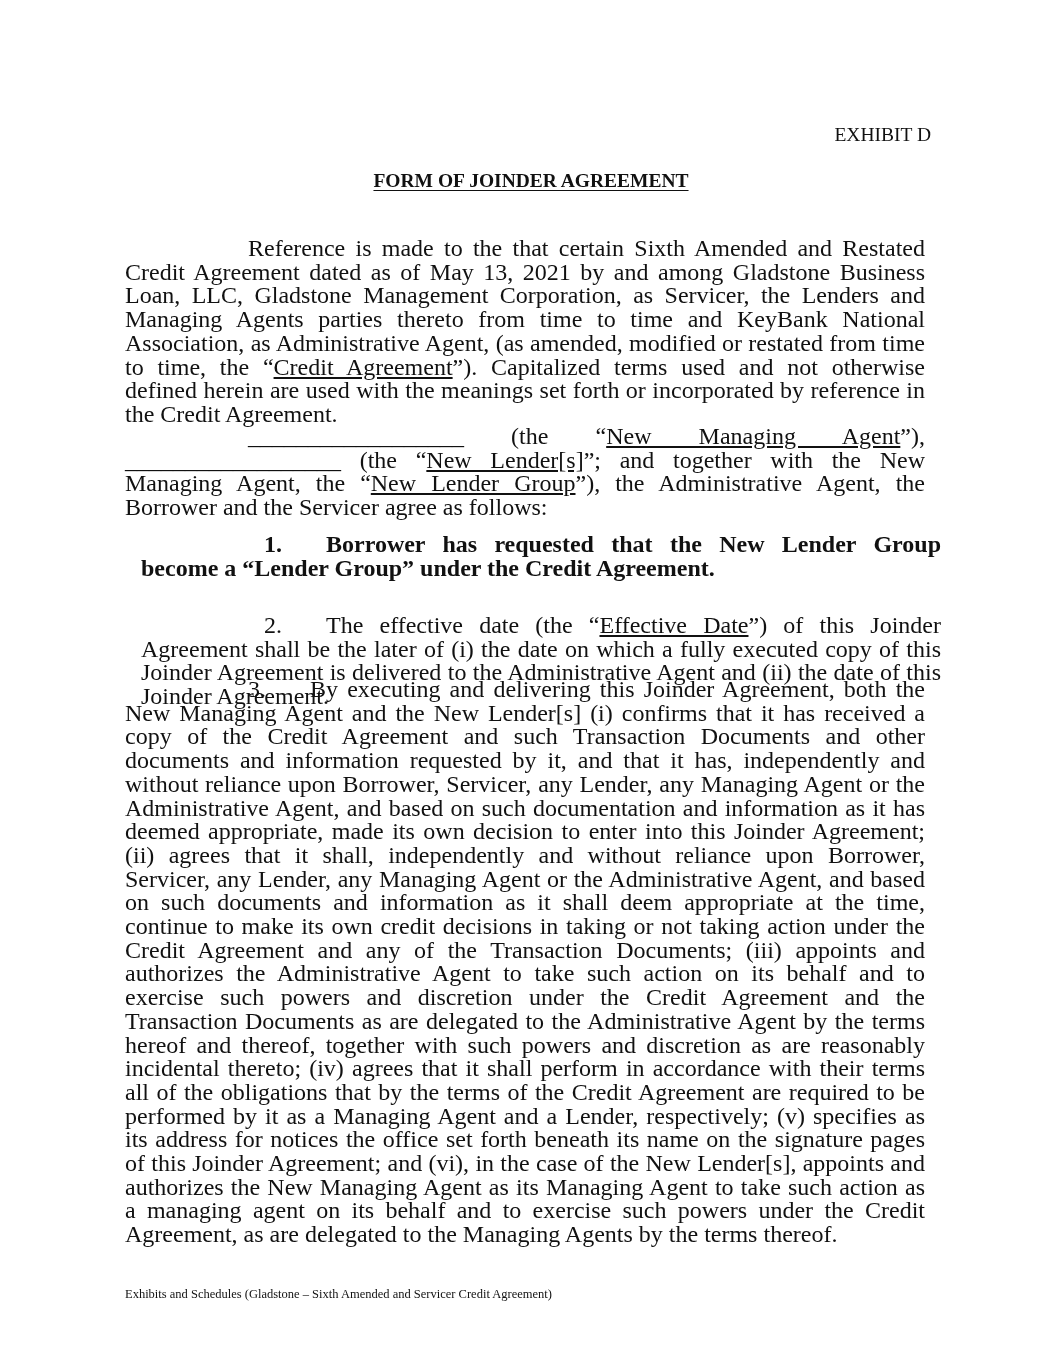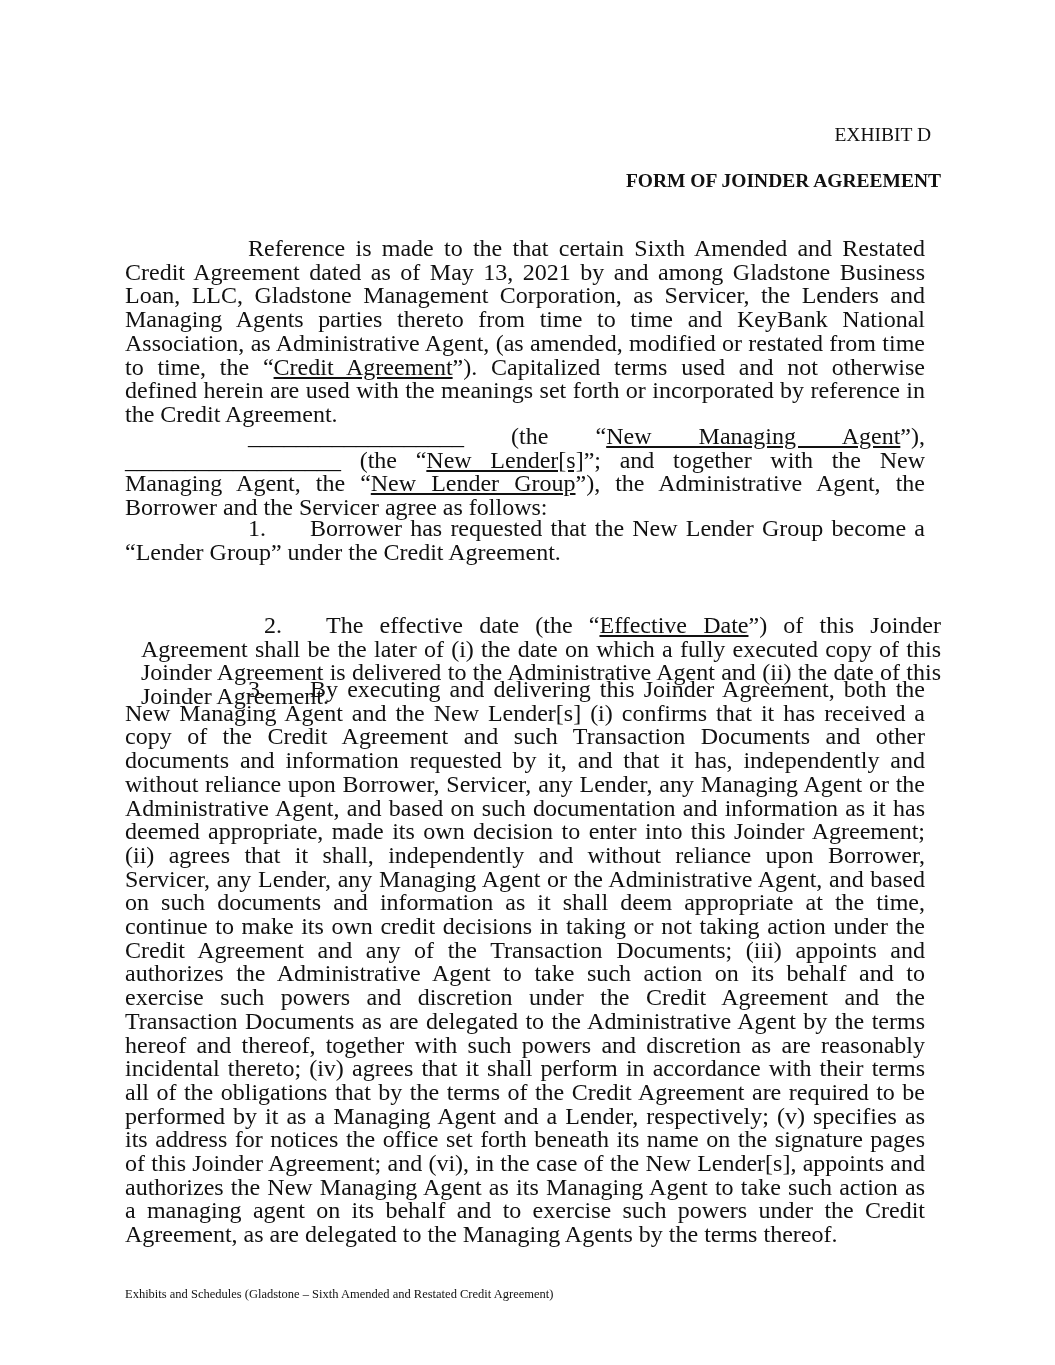--- a/index.html
+++ b/index.html
@@ -17,9 +17,9 @@
     font-weight: normal; font-size: 19.5px; white-space: nowrap;
   }
   .title {
-    position: absolute; top: 170px; left: 12px; width: 804px;
-    text-align: right; font-weight: bold; font-size: 19.5px;
-    text-underline-offset: 3px;
+    position: absolute; top: 170px; left: 4px; width: 804px;
+    text-align: center; font-weight: bold; font-size: 19.5px;
+    text-decoration: underline; text-underline-offset: 3px;
   }
   .para {
     position: absolute; left: 0; width: 800px;

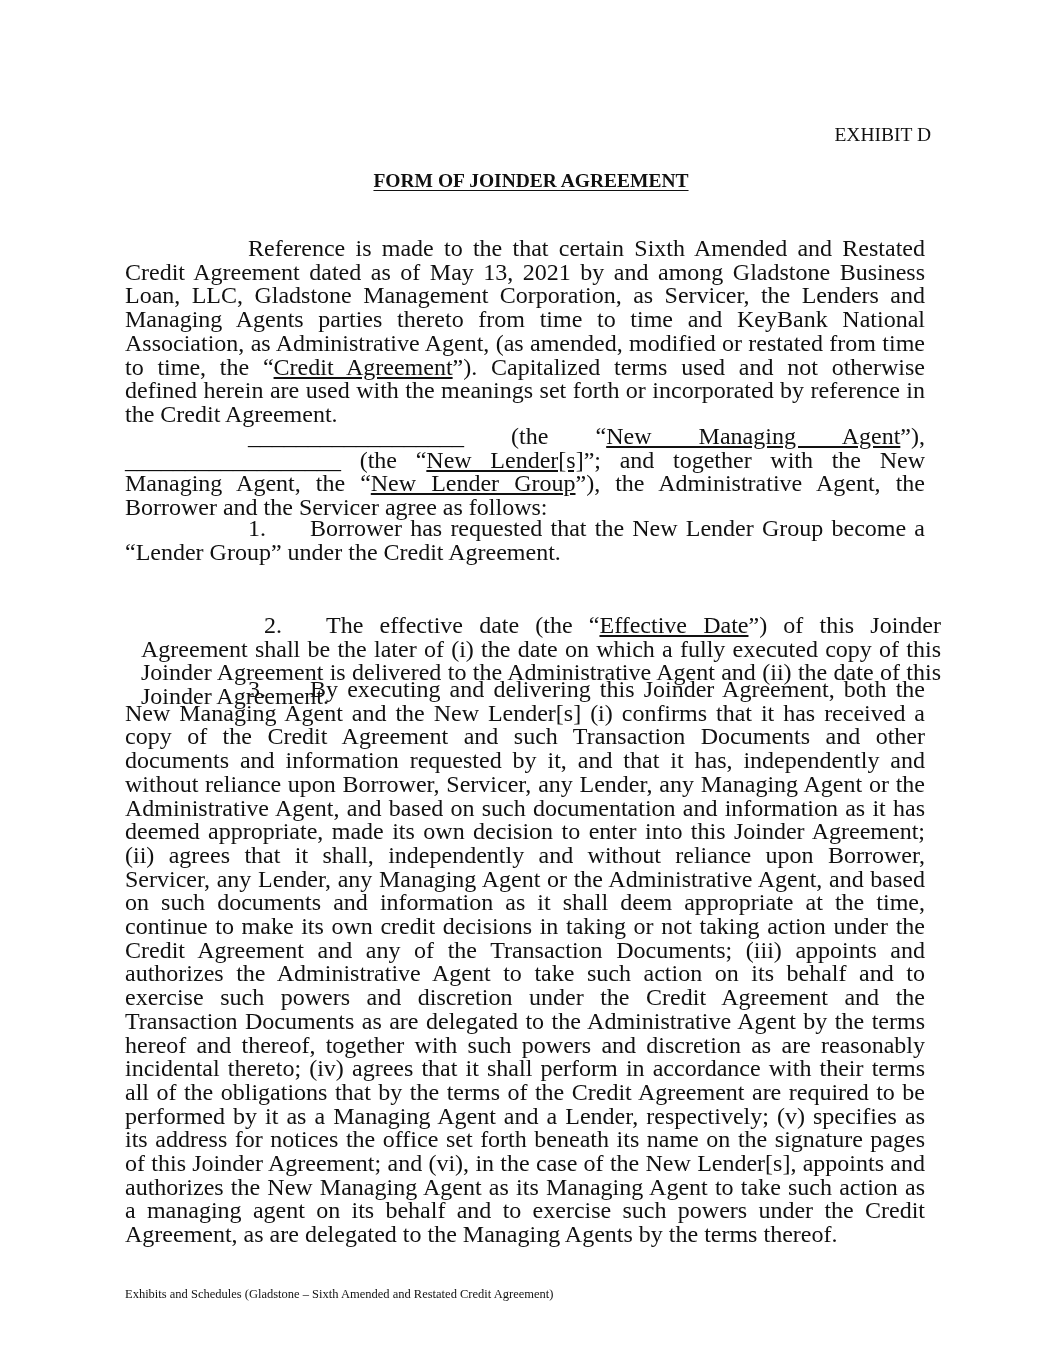--- a/index.html
+++ b/index.html
@@ -46,7 +46,7 @@
 
   <p class="para" style="top:425px; margin:0;"><span>__________________</span><span> (the “</span><span class="u">New Managing Agent</span><span>”), </span><span>__________________</span><span> (the “</span><span class="u">New Lender[s]</span><span>”; and together with the New Managing Agent, the “</span><span class="u">New Lender Group</span><span>”), the Administrative Agent, the Borrower and the Servicer agree as follows:</span></p>
 
-  <p class="para" style="top:517px; margin:0;"><span class="num">1.</span><span>Borrower has requested that the New Lender Group become a “Lender Group” under the Credit Agreement.</span></p>
+  <p class="para" style="top:517px; margin:16px;font-weight:bold;"><span class="num">1.</span><span>Borrower has requested that the New Lender Group become a “Lender Group” under the Credit Agreement.</span></p>
 
   <p class="para" style="top:598px; margin:16px;"><span class="num">2.</span><span>The effective date (the “</span><span class="u">Effective Date</span><span>”) of this Joinder Agreement shall be the later of (i) the date on which a fully executed copy of this Joinder Agreement is delivered to the Administrative Agent and (ii) the date of this Joinder Agreement.</span></p>
 

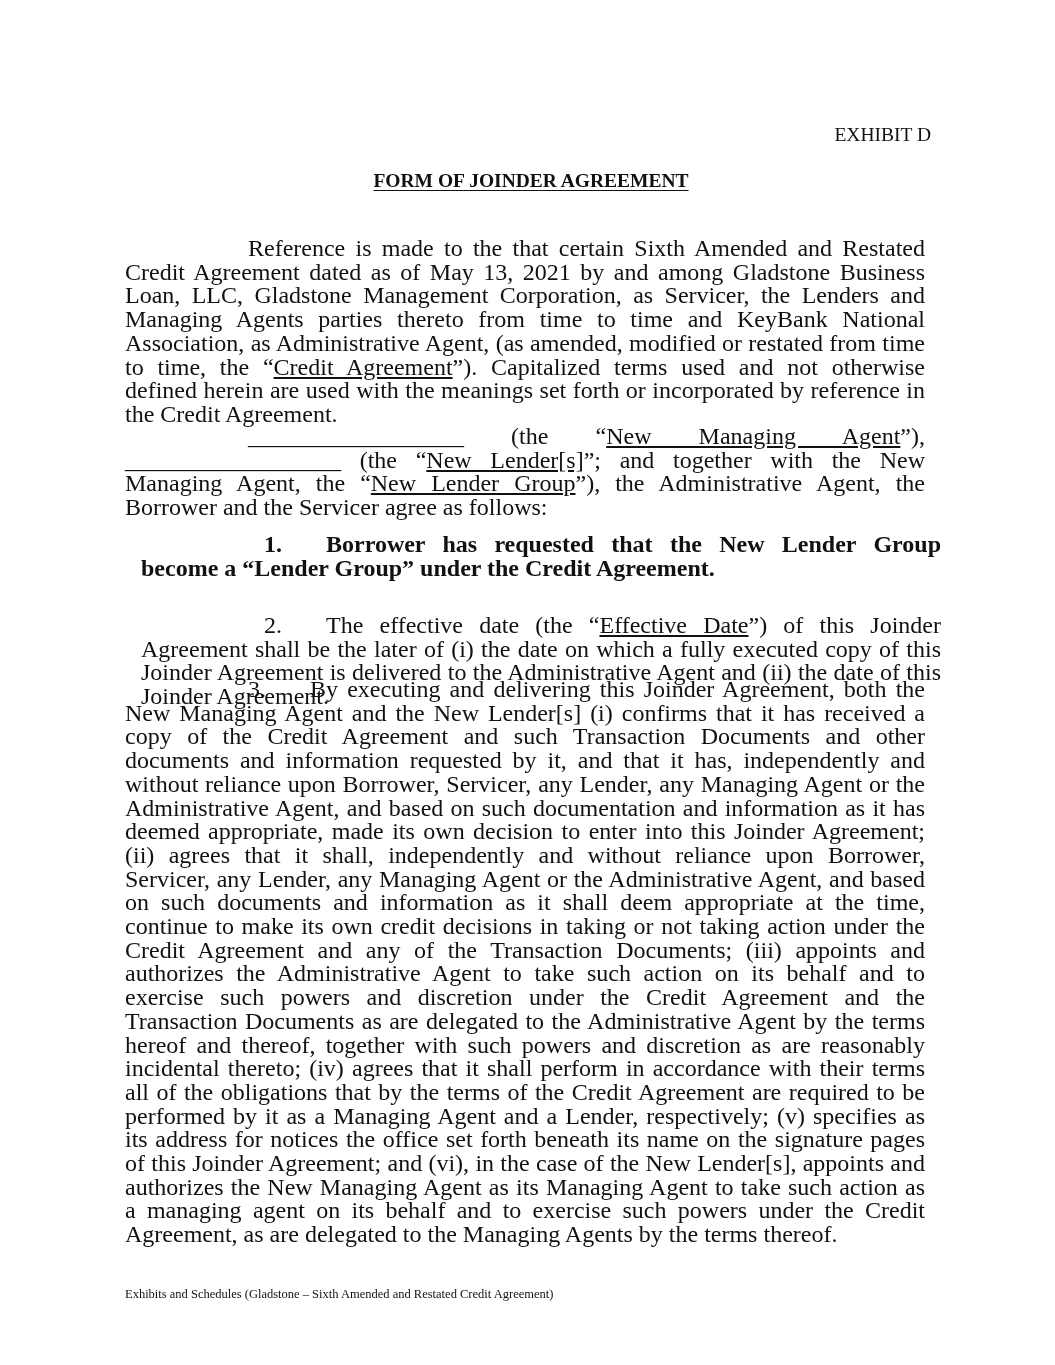--- a/index.html
+++ b/index.html
@@ -54,6 +54,6 @@
 
 </div>
 
-<div class="footer">Exhibits and Schedules (Gladstone – Sixth Amended and Restated Credit Agreement)</div>
+<div class="footer">Exhibits and Schedules (Gladstone – Sixth Amended and Servicer Credit Agreement)</div>
 
 </body></html>

